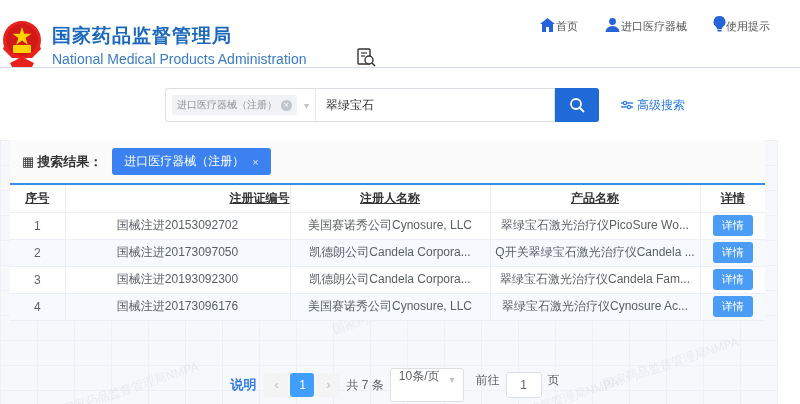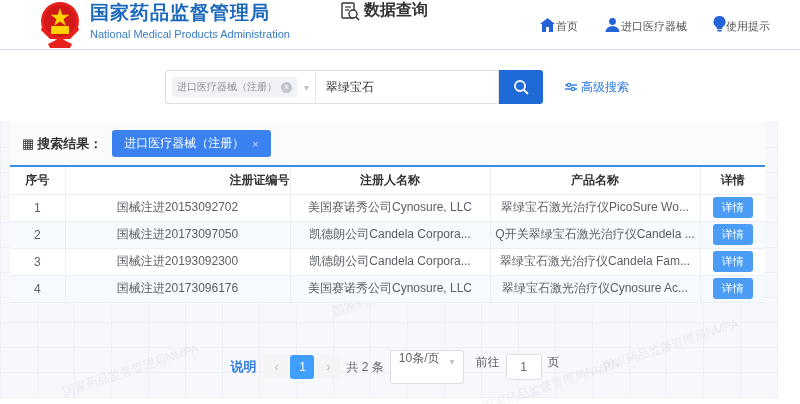--- a/index.html
+++ b/index.html
@@ -7,8 +7,8 @@
     font-family:"Liberation Sans","DejaVu Sans",sans-serif; }
 
   
-  .header { height:50px; background:#fff; display:flex; align-items:flex-start;
-    border-bottom:1px solid #cfe0f2; padding-left:38px; position:relative; }
+  .header { height:68px; background:#fff; display:flex; align-items:flex-end;
+    border-bottom:1px solid #cfe0f2; position:relative; }
   .emblem { width:44px; height:48px; flex:0 0 auto; }
   .org { margin-left:8px; }
   .org-zh { color:#1a68bc; font-size:19px; font-weight:bold; letter-spacing:1px; }

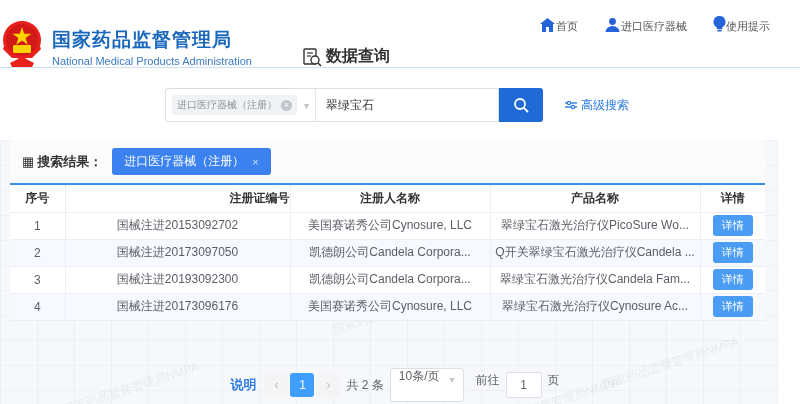--- a/index.html
+++ b/index.html
@@ -12,7 +12,7 @@
   .emblem { width:44px; height:48px; flex:0 0 auto; }
   .org { margin-left:8px; }
   .org-zh { color:#1a68bc; font-size:19px; font-weight:bold; letter-spacing:1px; }
-  .org-en { color:#3a7cc4; font-size:11px; margin-top:2px; }
+  .org-en { color:#3a7cc4; font-size:14px; margin-top:2px; }
   .app-title { display:flex; align-items:center; margin-left:50px; color:#333;
     font-size:16px; font-weight:bold; }
   .app-title svg { margin-right:4px; }

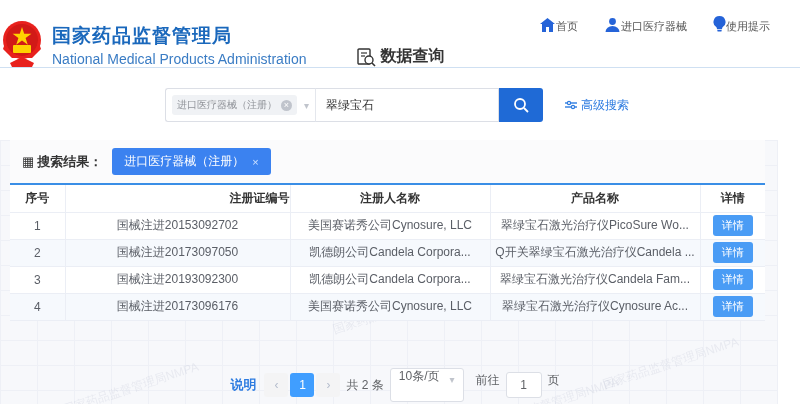--- a/index.html
+++ b/index.html
@@ -112,7 +112,6 @@
       <circle cx="13" cy="13" r="4" fill="#fff" stroke="#333" stroke-width="1.4"></circle>
       <line x1="16" y1="16" x2="19" y2="19" stroke="#333" stroke-width="1.6"></line>
     </svg>
-    <span>数据查询</span>
   </div>
   <div class="header-nav">
     <div class="nav-item">

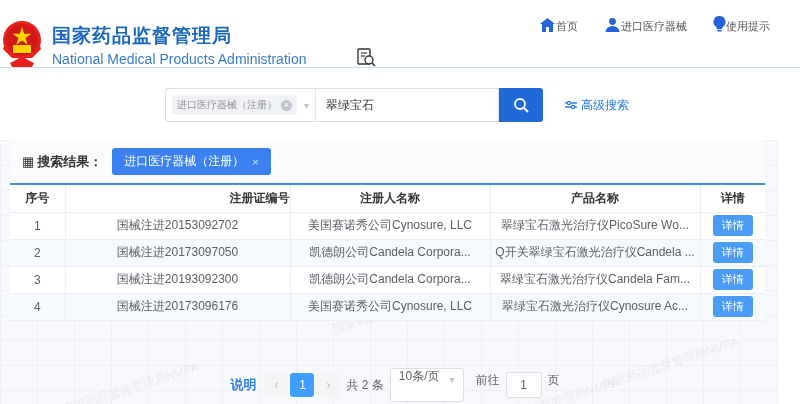--- a/index.html
+++ b/index.html
@@ -31,7 +31,7 @@
   .cat-tag .tag-x { margin-left:4px; background:#c0c4cc; color:#fff; border-radius:50%;
     width:11px; height:11px; font-size:9px; line-height:11px; text-align:center; cursor:pointer; }
   .cat-caret { margin-left:auto; color:#c0c4cc; font-size:10px; }
-  .search-input { width:184px; border:1px solid #dcdfe6; border-left:1px solid #e4e7ed;
+  .search-input { width:240px; border:1px solid #dcdfe6; border-left:1px solid #e4e7ed;
     font-size:12px; color:#333; padding:0 10px; outline:none; }
   .search-btn { width:44px; background:#1f6ad6; border:none; border-radius:0 3px 3px 0;
     display:flex; align-items:center; justify-content:center; cursor:pointer; }

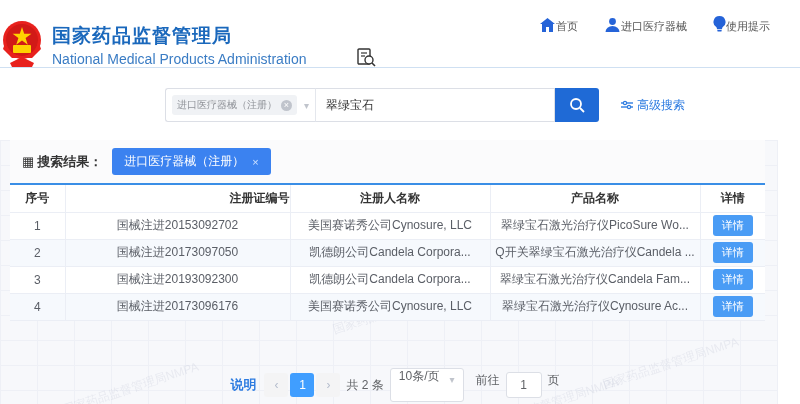--- a/index.html
+++ b/index.html
@@ -61,7 +61,7 @@
   
   table { width:755px; border-collapse:collapse; border-top:2px solid #3a8ee6; table-layout:fixed; }
   th { font-size:12px; color:#333; font-weight:bold; height:28px;
-    border-bottom:1px solid #ebeef5; border-right:1px solid #ebeef5; background:#fff; }
+    border-bottom:1px solid #ebeef5; border-right:1px solid #ebeef5; background:#fff;text-decoration:underline; }
   td { font-size:12px; color:#5a5e66; text-align:center; height:27px;
     border-bottom:1px solid #ebeef5; border-right:1px solid #ebeef5;
     overflow:hidden; white-space:nowrap; text-overflow:ellipsis; padding:0 4px; }

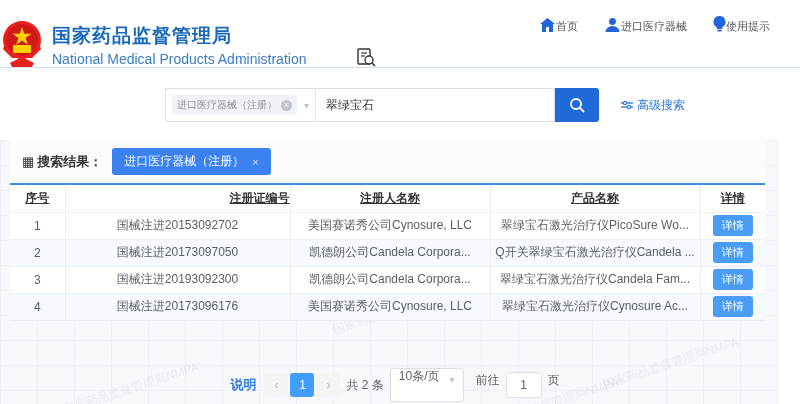--- a/index.html
+++ b/index.html
@@ -247,7 +247,7 @@
     <button class="pg-btn">‹</button>
     <span class="pg-page">1</span>
     <button class="pg-btn">›</button>
-    <span class="pg-total">共 2 条</span>
+    <span class="pg-total">共 7 条</span>
     <span class="pg-size">
       <span>10条/页</span>
       <span class="caret">▾</span>

